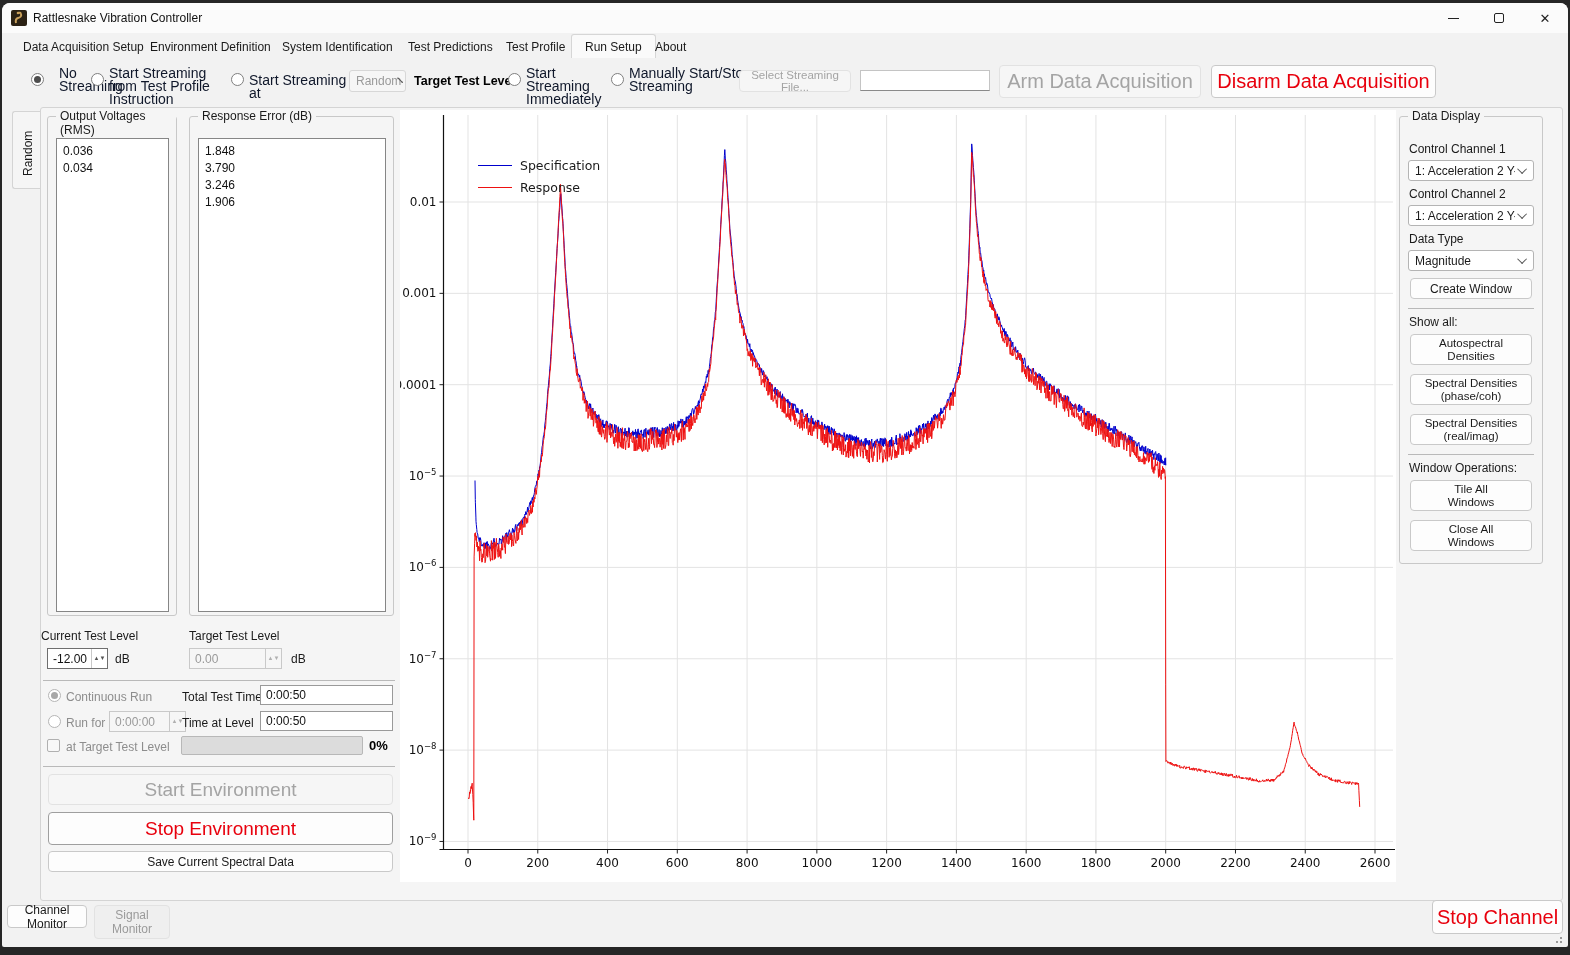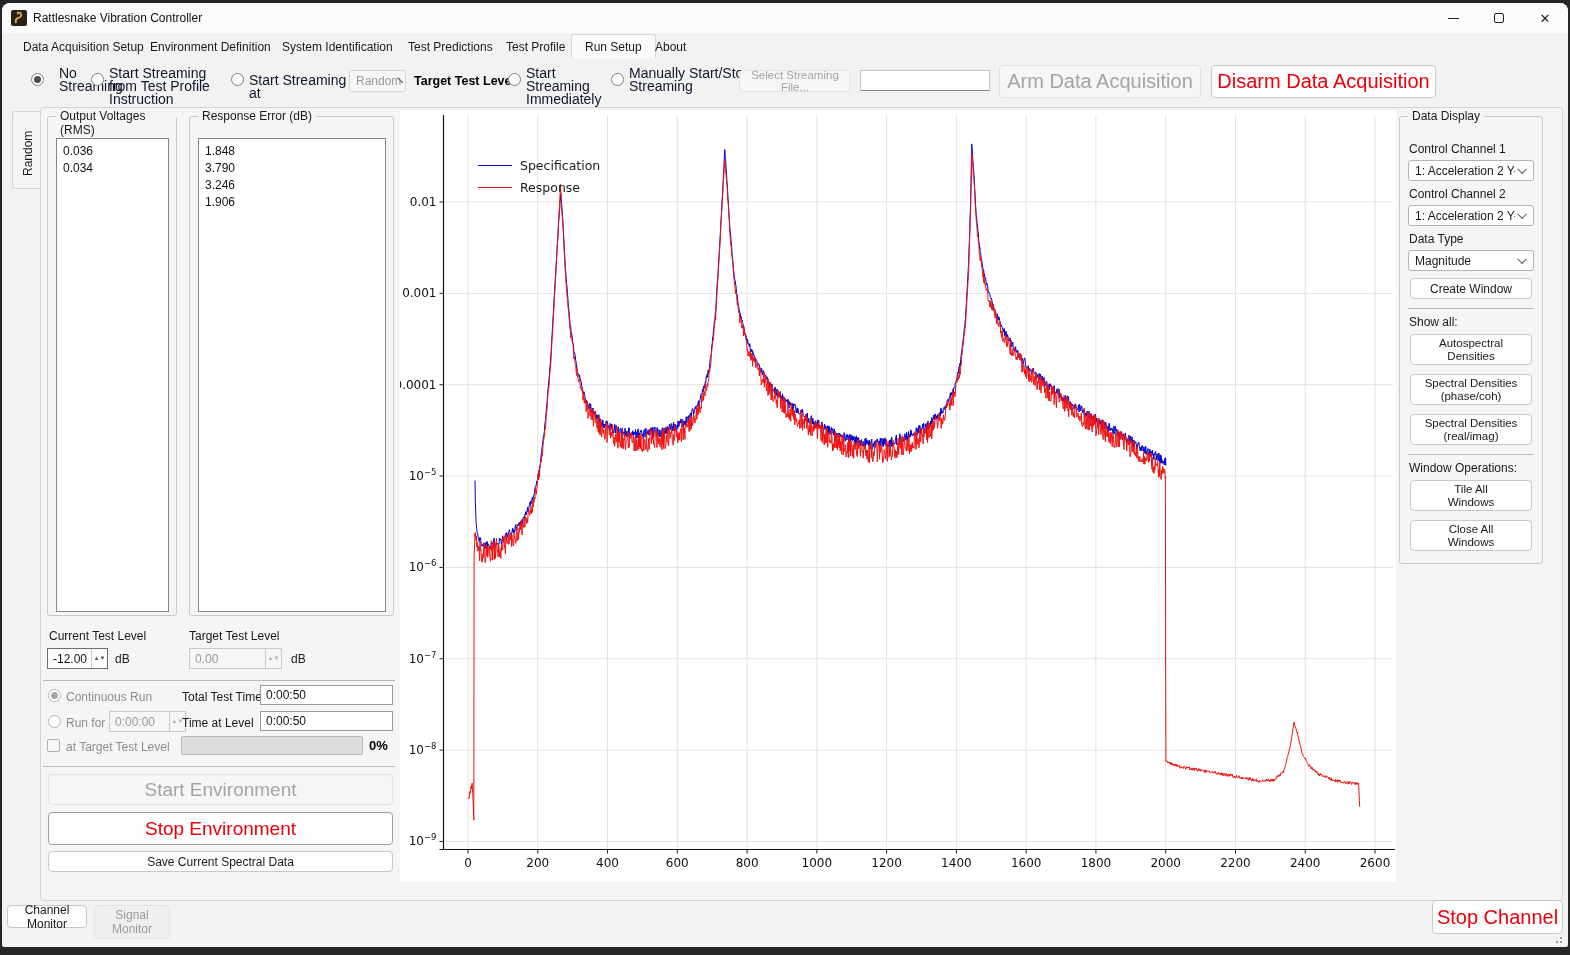--- a/index.html
+++ b/index.html
@@ -156,7 +156,7 @@
       </div>
     </div>
 
-    <div class="lab abs" style="left:8px; top:521px;text-align:right;">Current Test Level</div>
+    <div class="lab abs" style="left:0; top:521px;text-align:right;">Current Test Level</div>
     <div class="spin abs" style="left:6px; top:540px; width:61px; height:21px;">
       <span class="val">-12.00</span>
       <span class="arrows">▲▼</span>

